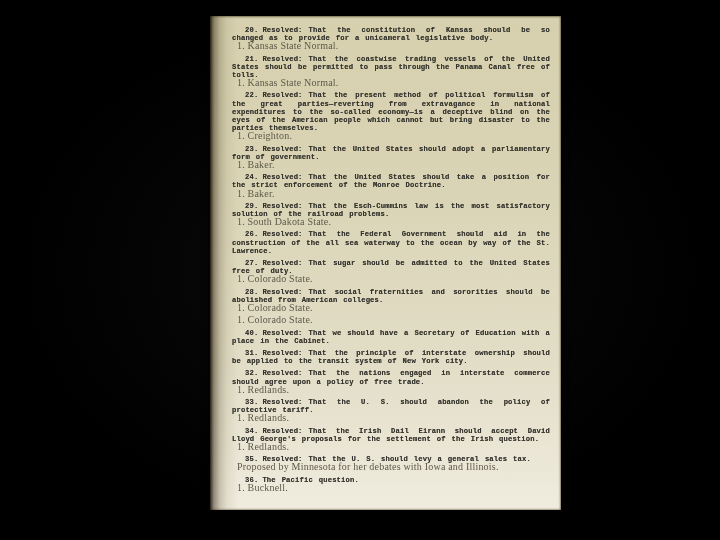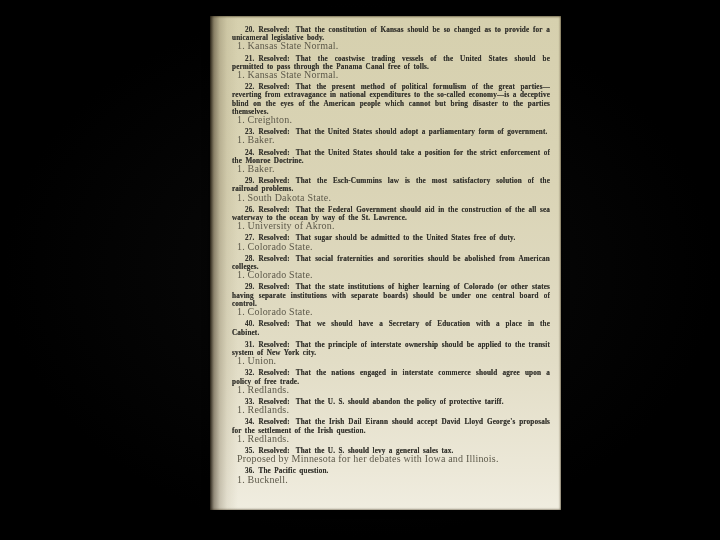--- a/index.html
+++ b/index.html
@@ -38,7 +38,7 @@
   }
   .item { margin: 0 0 4px 0; }
   .res {
-    font-family: Liberation Serif, serif;
+    font-family: Liberation Mono, monospace;
     font-weight: bold;
     font-size: 7.2px;
     line-height: 8.2px;

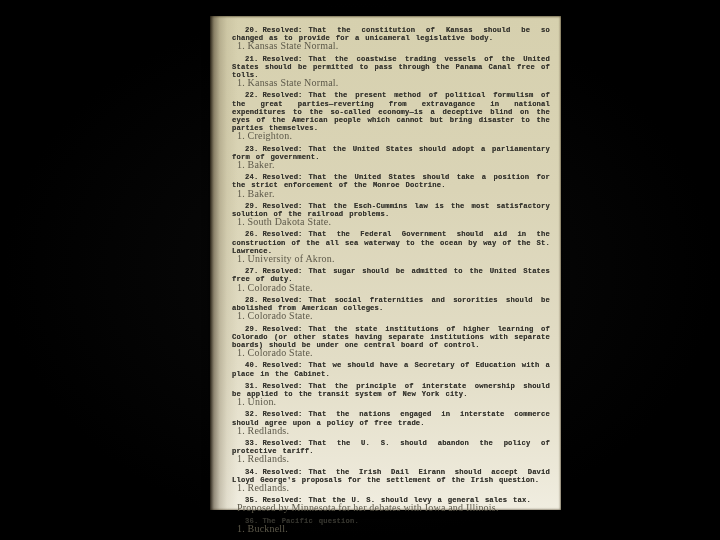--- a/index.html
+++ b/index.html
@@ -99,7 +99,6 @@
 
   <div class="item">
     <div class="res"><span class="num">26.</span><span class="lbl">Resolved:</span><span class="txt">That the Federal Government should aid in the construction of the all sea waterway to the ocean by way of the St. Lawrence.</span></div>
-    <div class="note">1. University of Akron.</div>
   </div>
 
   <div class="item">

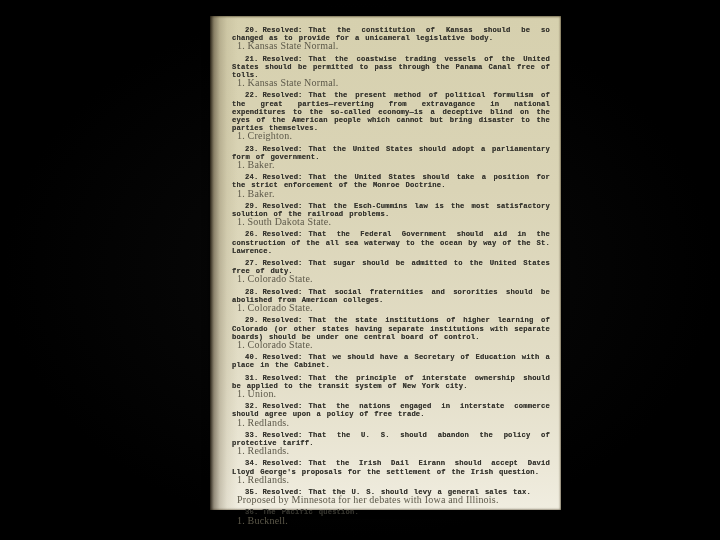--- a/index.html
+++ b/index.html
@@ -112,7 +112,6 @@
   </div>
 
   <div class="item">
-    <div class="res"><span class="num">29.</span><span class="lbl">Resolved:</span><span class="txt">That the state institutions of higher learning of Colorado (or other states having separate institutions with separate boards) should be under one central board of control.</span></div>
     <div class="note">1. Colorado State.</div>
   </div>
 

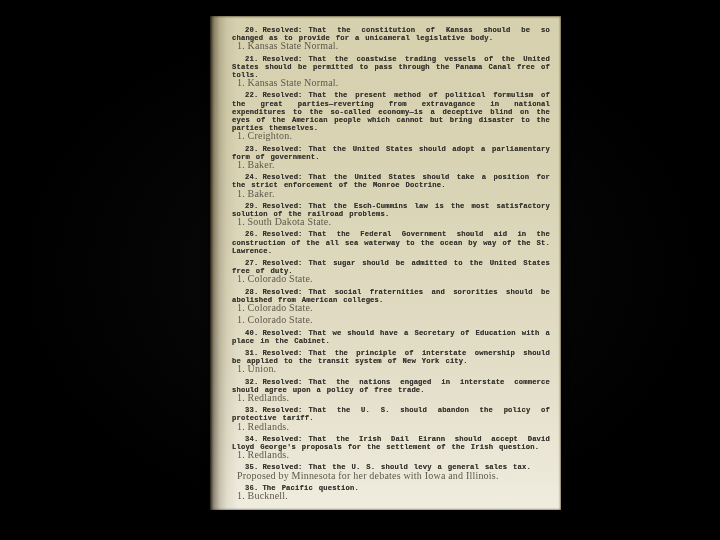--- a/index.html
+++ b/index.html
@@ -122,7 +122,6 @@
 
   <div class="item">
     <div class="res"><span class="num">31.</span><span class="lbl">Resolved:</span><span class="txt">That the principle of interstate ownership should be applied to the transit system of New York city.</span></div>
-    <div class="note">1. Union.</div>
   </div>
 
   <div class="item">

